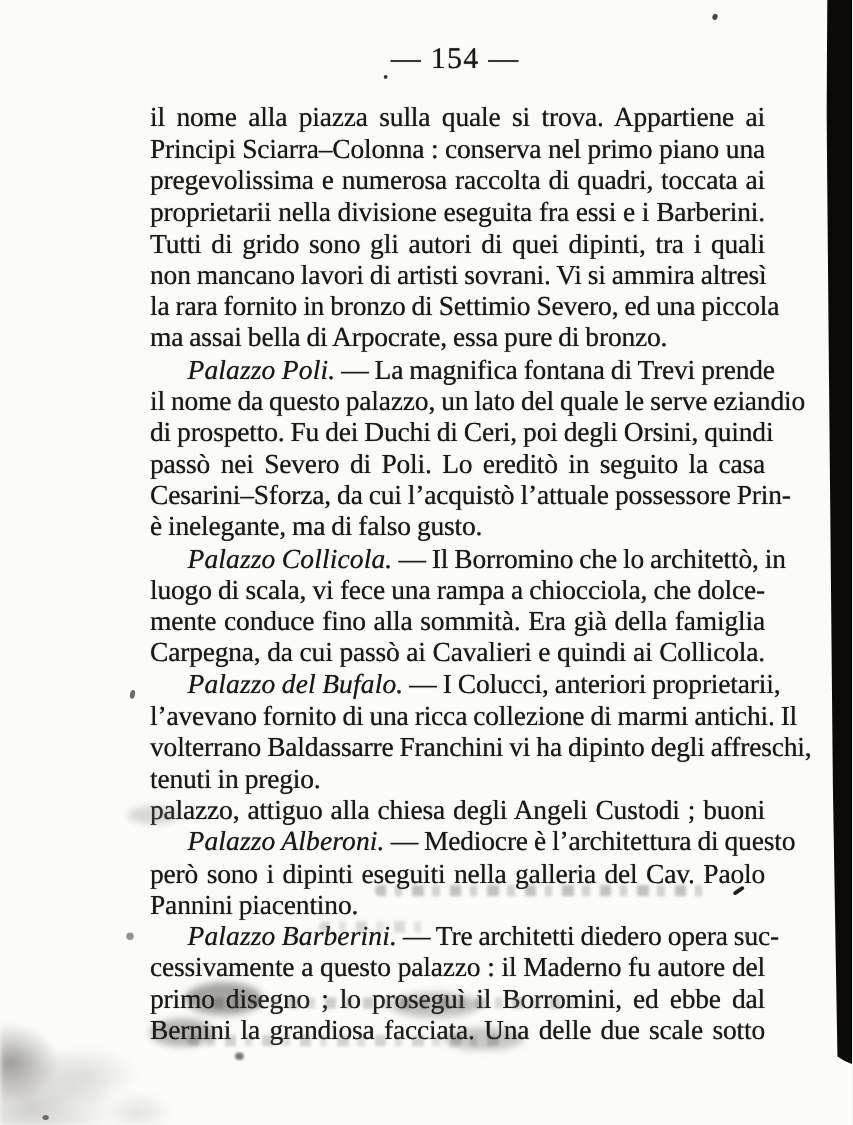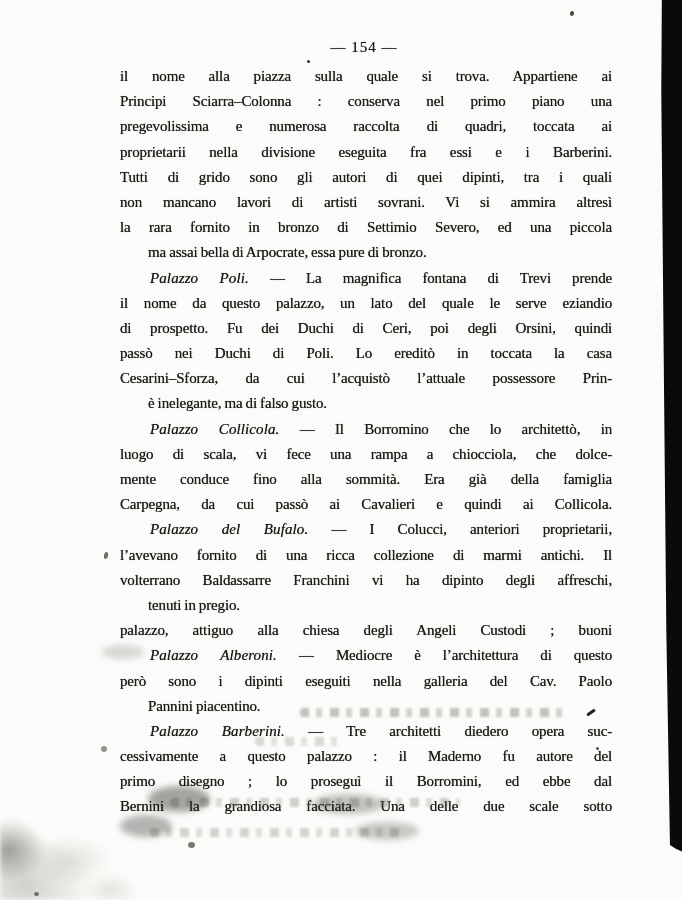--- a/index.html
+++ b/index.html
@@ -16,7 +16,7 @@
   .page-header{
     position:absolute;left:120px;top:36px;width:488px;
     text-align:center;
-    font-size:15px;line-height:22px;
+    font-size:24px;line-height:22px;
     letter-spacing:1px;
     text-shadow:0 0 0.7px rgba(27,25,22,.75);
   }

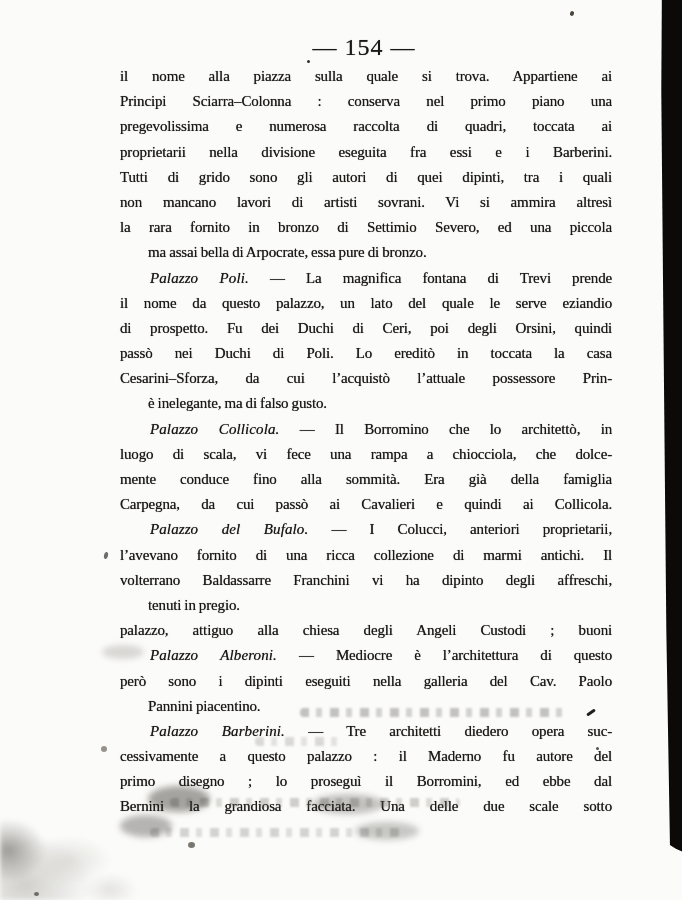--- a/index.html
+++ b/index.html
@@ -22,8 +22,8 @@
   }
   
   .page-body{
-    position:absolute;left:120px;top:64px;width:492px;
-    font-size:15px;
+    position:absolute;left:120px;top:81px;width:492px;
+    font-size:22px;
     letter-spacing:-0.15px;
     word-spacing:-0.5px;
     text-shadow:0 0 0.7px rgba(27,25,22,.8);

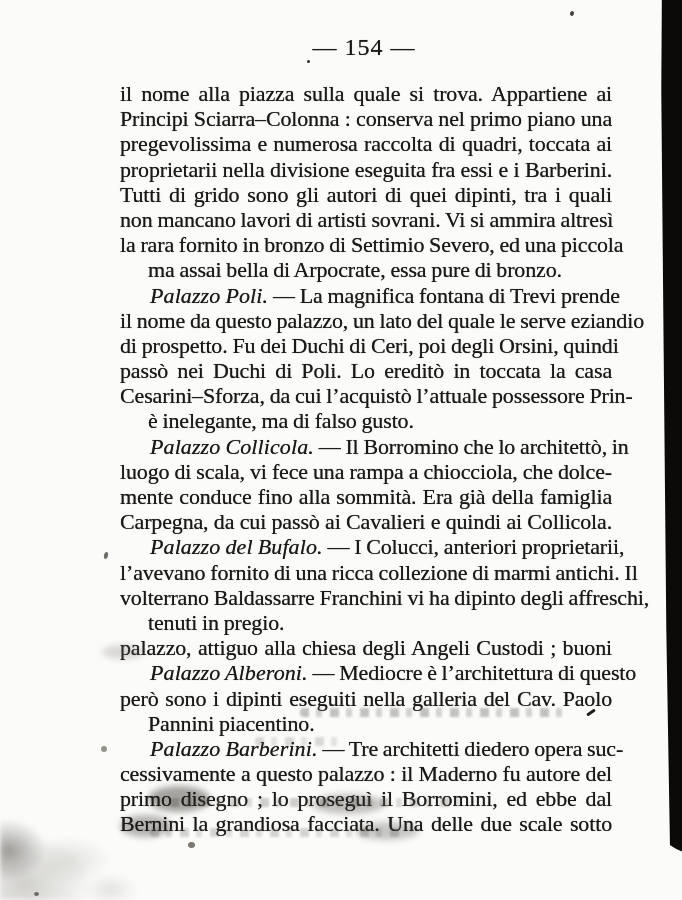--- a/index.html
+++ b/index.html
@@ -35,7 +35,7 @@
     white-space:nowrap;
     overflow:visible;
   }
-  .ln.last{text-align:left;text-align-last:left;margin-left:28px;}
+  .ln.last{text-align:left;text-align-last:left;}
   .ln.ind{padding-left:30px;}
   .it{font-style:italic;letter-spacing:0.1px;margin-top:29px;}
 

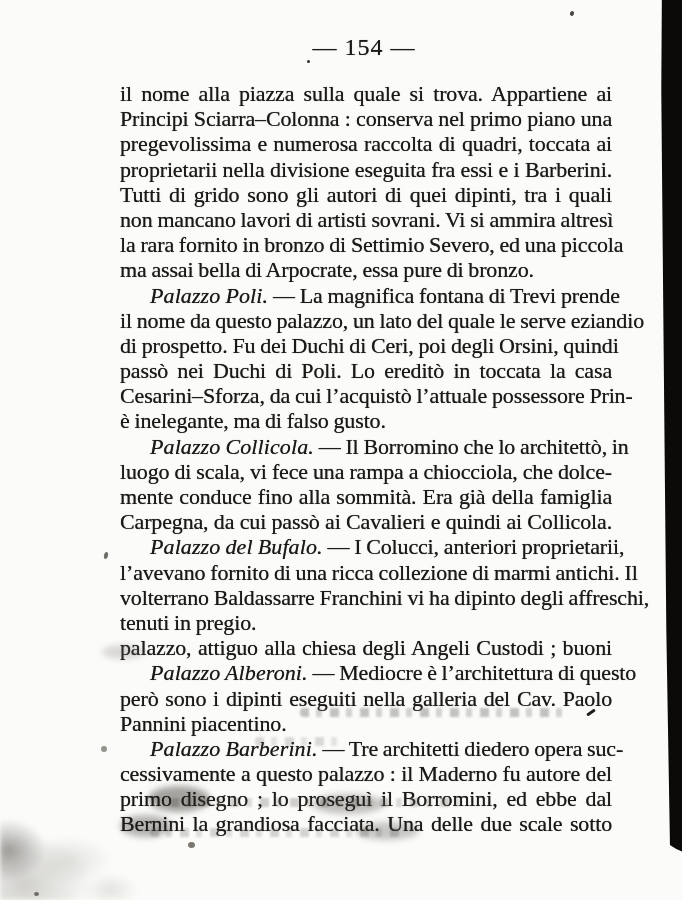--- a/index.html
+++ b/index.html
@@ -103,7 +103,7 @@
     <div class="ln ind"><span class="it">Palazzo Poli.</span><span> — La magnifica fontana di Trevi prende</span></div>
     <div class="ln"><span>il nome da questo palazzo, un lato del quale le serve eziandio</span></div>
     <div class="ln"><span>di prospetto. Fu dei Duchi di Ceri, poi degli Orsini, quindi</span></div>
-    <div class="ln"><span>passò nei Duchi di Poli. Lo ereditò in toccata la casa</span></div>
+    <div class="ln"><span>passò nei Severo di Poli. Lo ereditò in seguito la casa</span></div>
     <div class="ln"><span>Cesarini–Sforza, da cui l’acquistò l’attuale possessore Prin-</span></div>
     <div class="ln last"><span>è inelegante, ma di falso gusto.</span></div>
 

